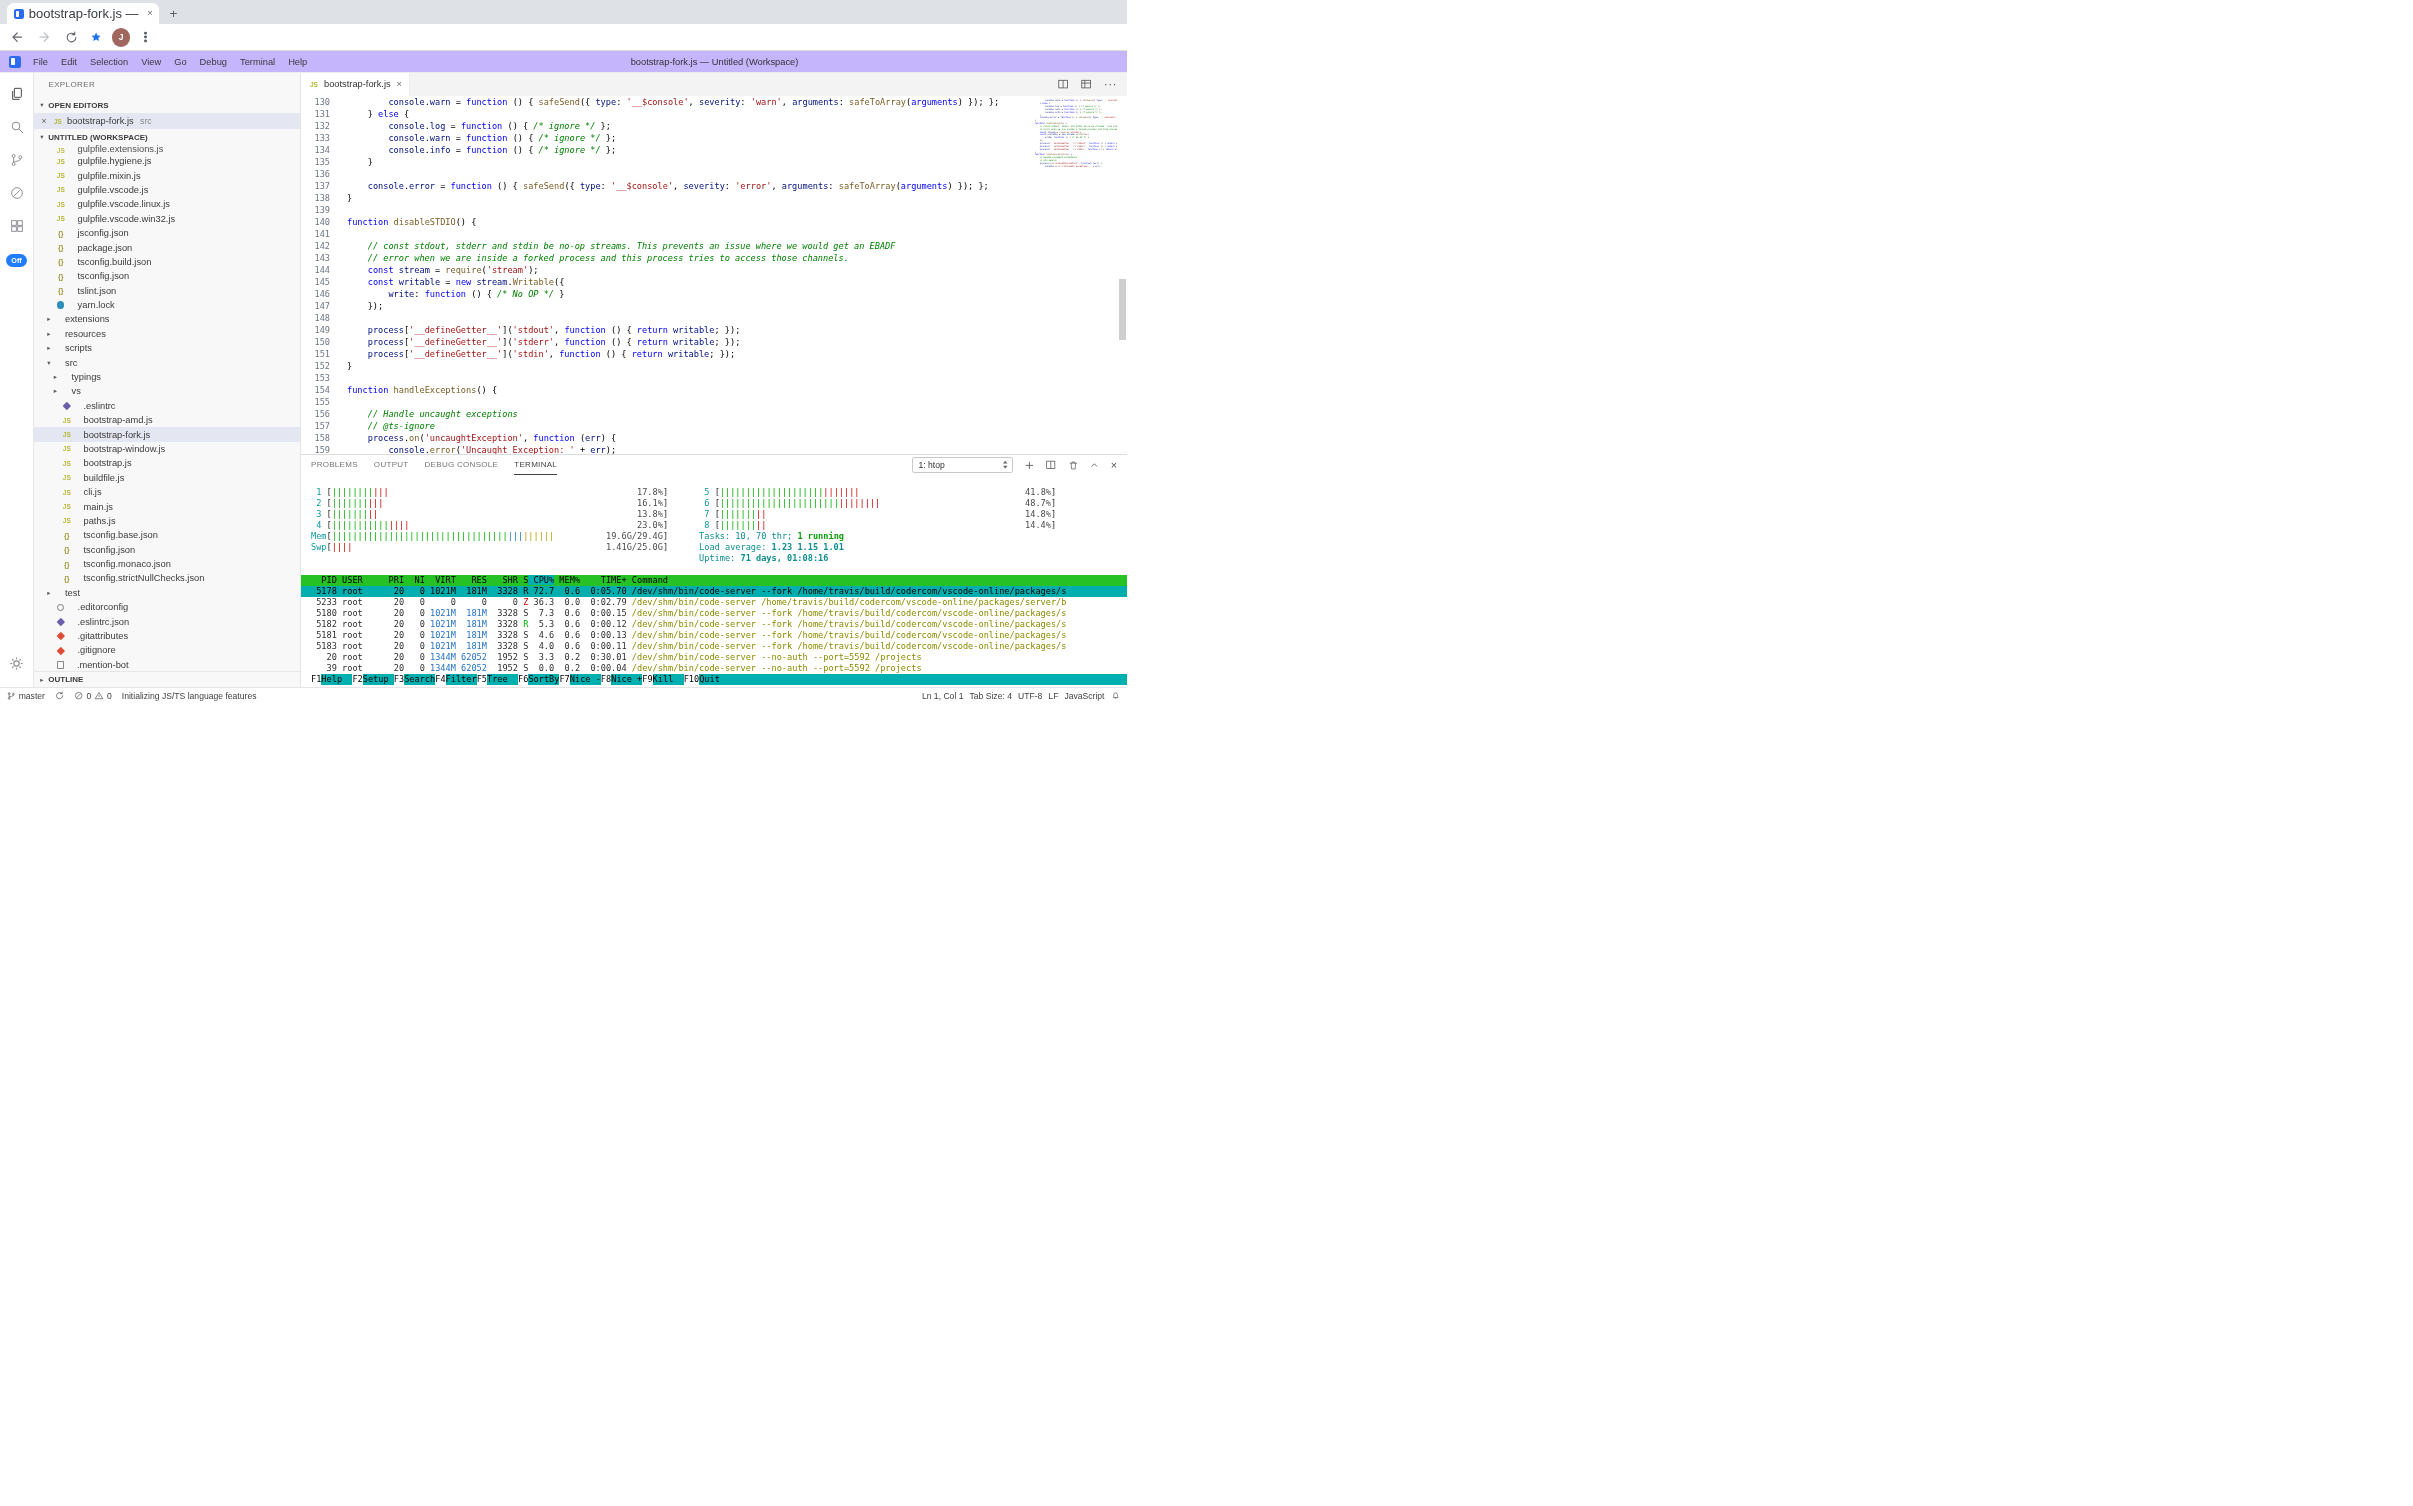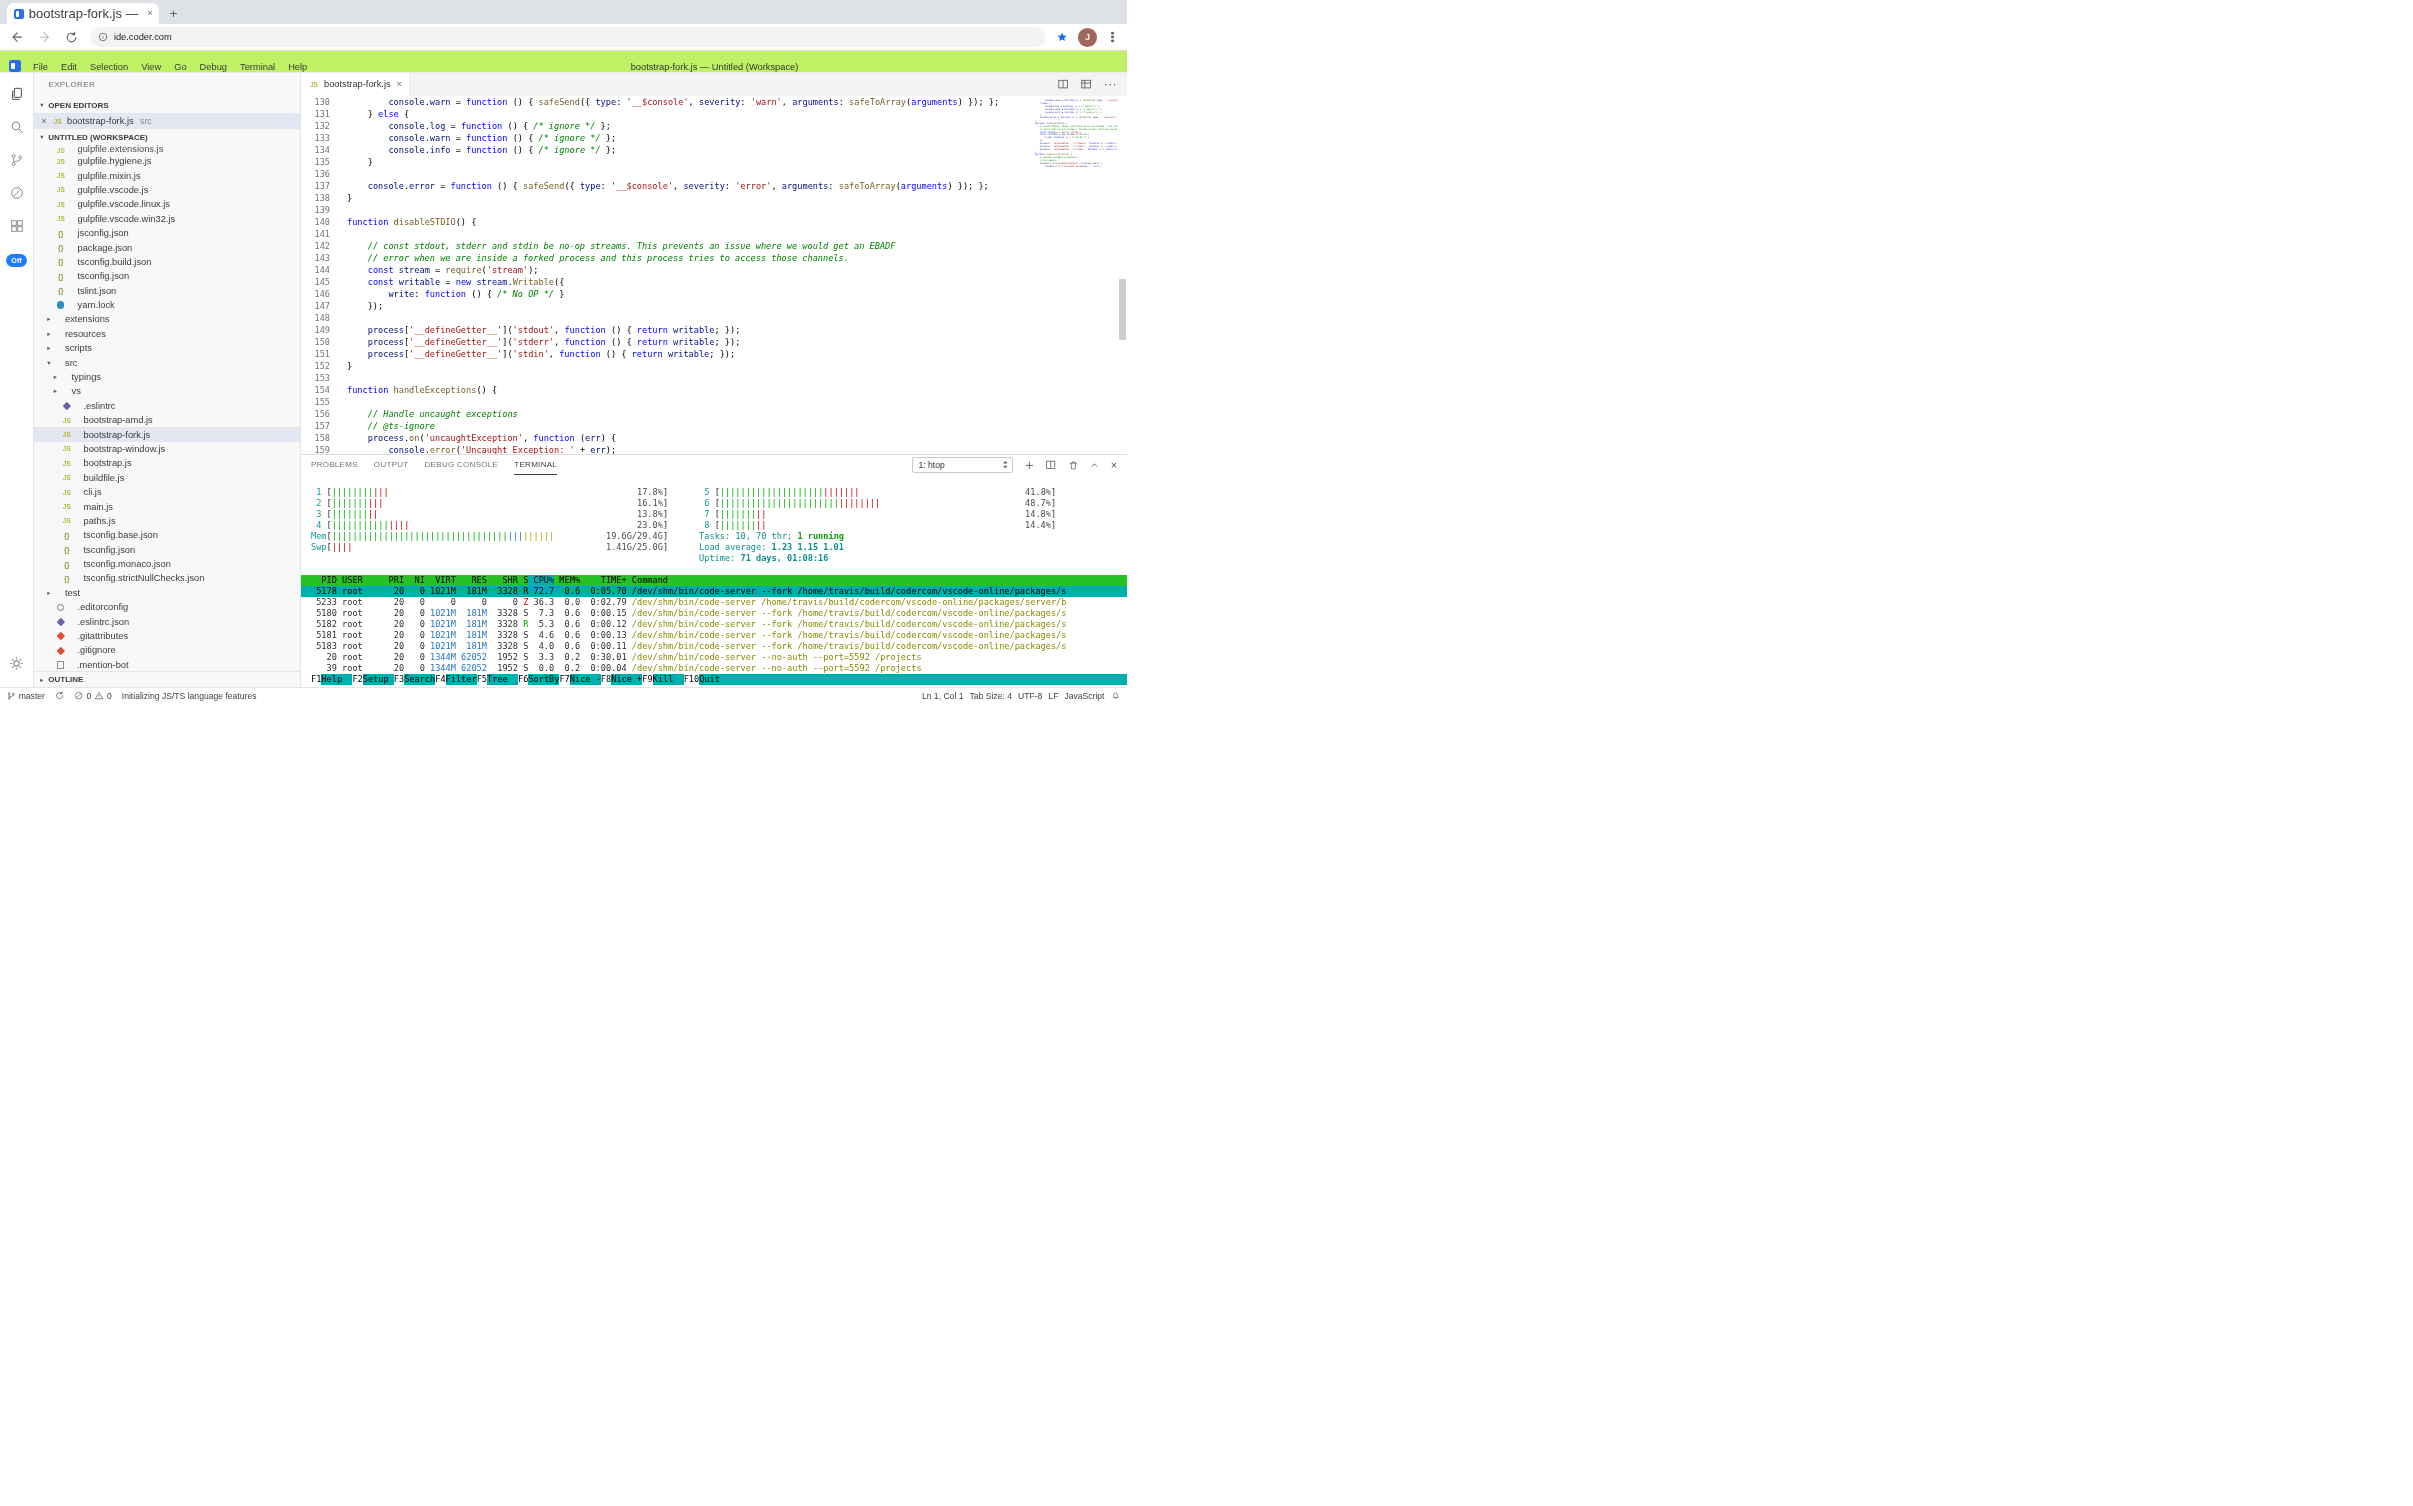--- a/index.html
+++ b/index.html
@@ -136,15 +136,6 @@
           <path d="M20 12a8 8 0 1 1-2.3-5.6M18 2v5h-5"></path>
         </svg>
     </span>
-    <div class="addressbar">
-      <span>
-        <svg width="10" height="10" viewBox="0 0 24 24" fill="none" stroke="#5F6368" stroke-width="2">
-            <circle cx="12" cy="12" r="9"></circle>
-            <path d="M12 11v5M12 7.5v.5"></path>
-          </svg>
-      </span>
-      <span class="url">ide.coder.com</span>
-    </div>
     <span class="star">
       <svg width="12.2" height="12.2" viewBox="0 0 24 24">
           <path fill="#1A73E8" d="M12 3l2.7 5.8 6.3.7-4.7 4.2 1.3 6.2L12 16.8 6.4 19.9l1.3-6.2L3 9.5l6.3-.7z"></path>

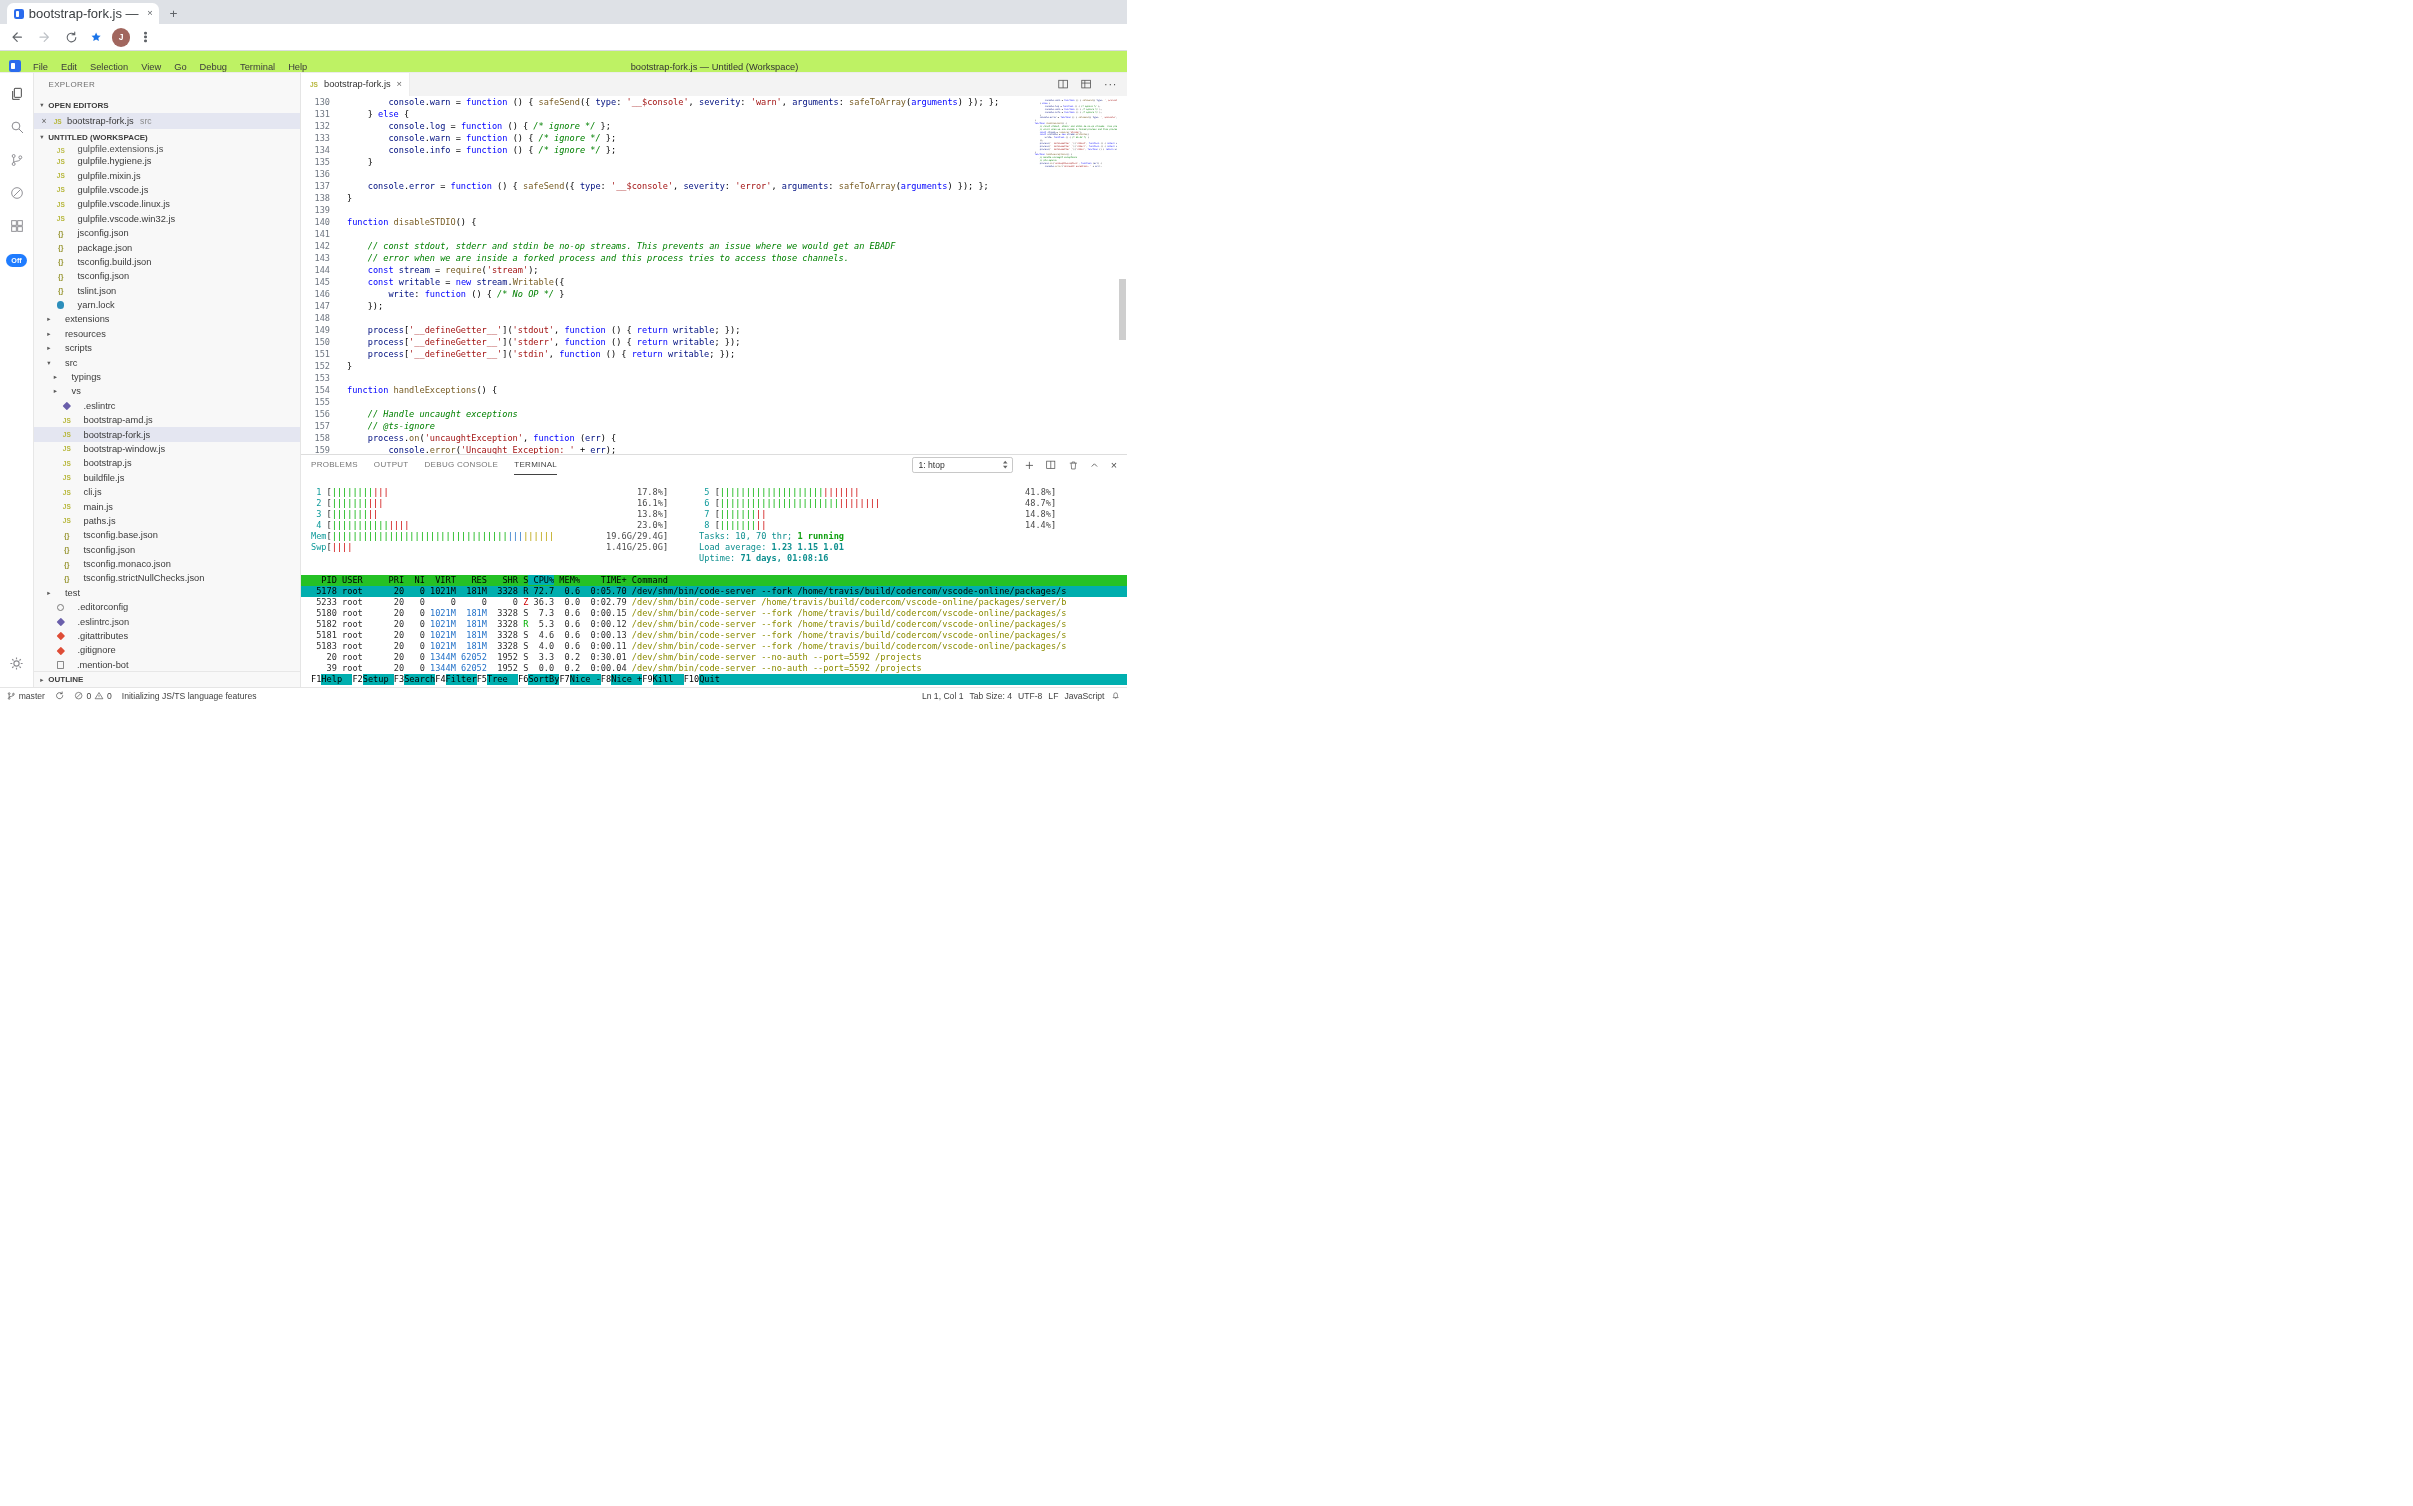--- a/index.html
+++ b/index.html
@@ -24,7 +24,7 @@
 .dots{font-size:10.8px;color:#5F6368;letter-spacing:0;transform:rotate(90deg)}
 
 
-.menubar{height:21.6px;background:#bef264;border-bottom:0.7px solid #ECECEC;display:flex;align-items:flex-end;padding:0 7.2px;position:relative;flex-shrink:0}
+.menubar{height:21.6px;background:#c4b5fd;border-bottom:0.7px solid #ECECEC;display:flex;align-items:center;padding:0 7.2px;position:relative;flex-shrink:0}
 .logo{width:12.2px;height:12.2px;border-radius:2.2px;background:#2B6BED;margin:0 5.7px 0 1.4px;position:relative;flex-shrink:0}
 .logo::after{content:"";position:absolute;left:2.9px;top:2.9px;width:3.6px;height:6.5px;background:#fff;border-radius:0.7px}
 .menus{display:flex;align-items:center;z-index:2}

